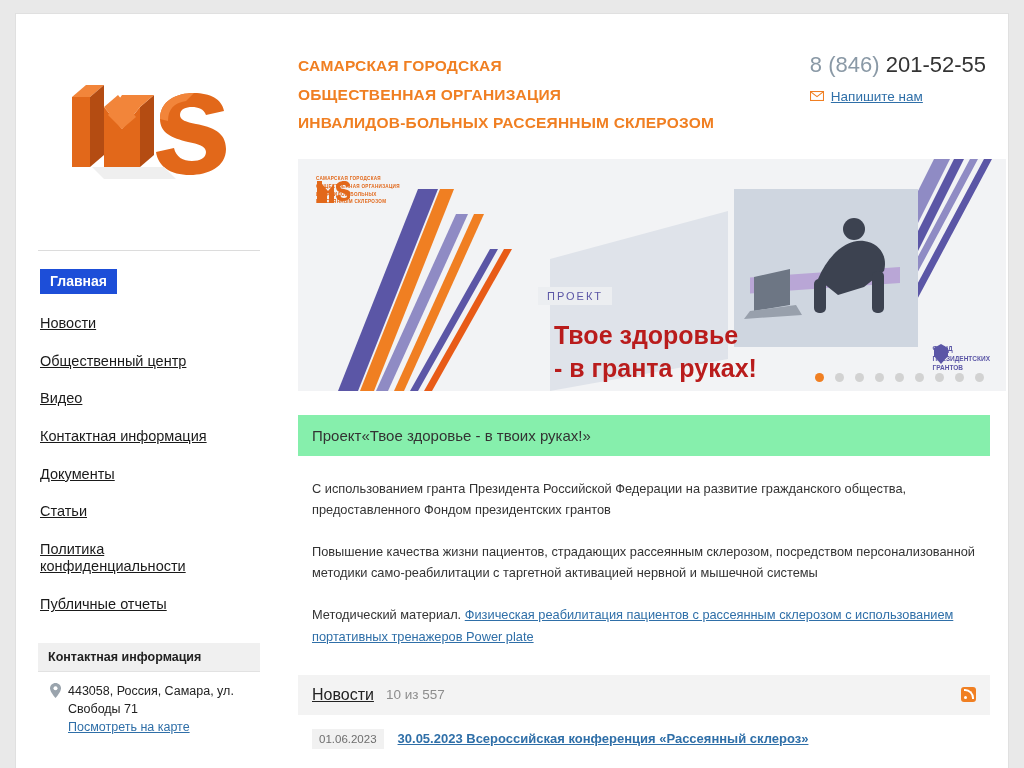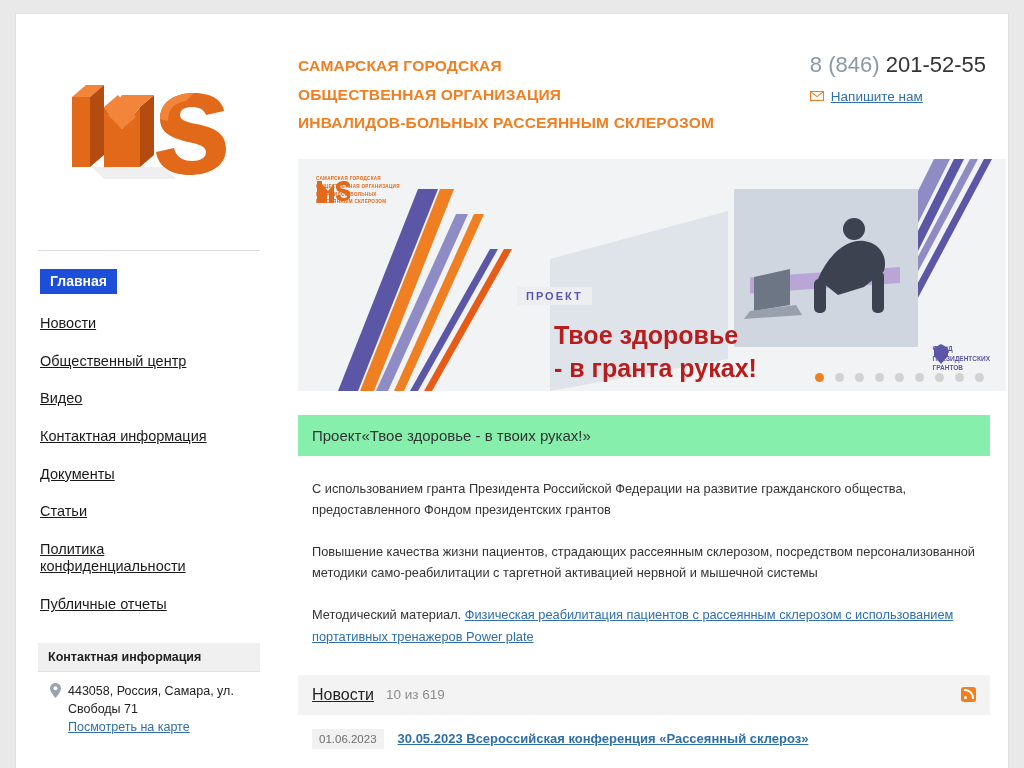--- a/index.html
+++ b/index.html
@@ -375,7 +375,7 @@
           </div>
         </div>
 
-        <div style="position:absolute;left:219px;top:128px;z-index:4;background:#eceef1;padding:3px 9px;font-size:11px;letter-spacing:2px;color:#5b56a6;font-weight:bold;text-align:center;">ПРОЕКТ</div>
+        <div style="position:absolute;left:240px;top:128px;z-index:4;background:#eceef1;padding:3px 9px;font-size:11px;letter-spacing:2px;color:#5b56a6;font-weight:normal;text-align:center;">ПРОЕКТ</div>
 
         <div style="position:absolute;left:256px;top:160px;z-index:4;color:#b91c1c;font-weight:bold;font-size:25px;line-height:1.3;">
           <div>Твое здоровье</div>

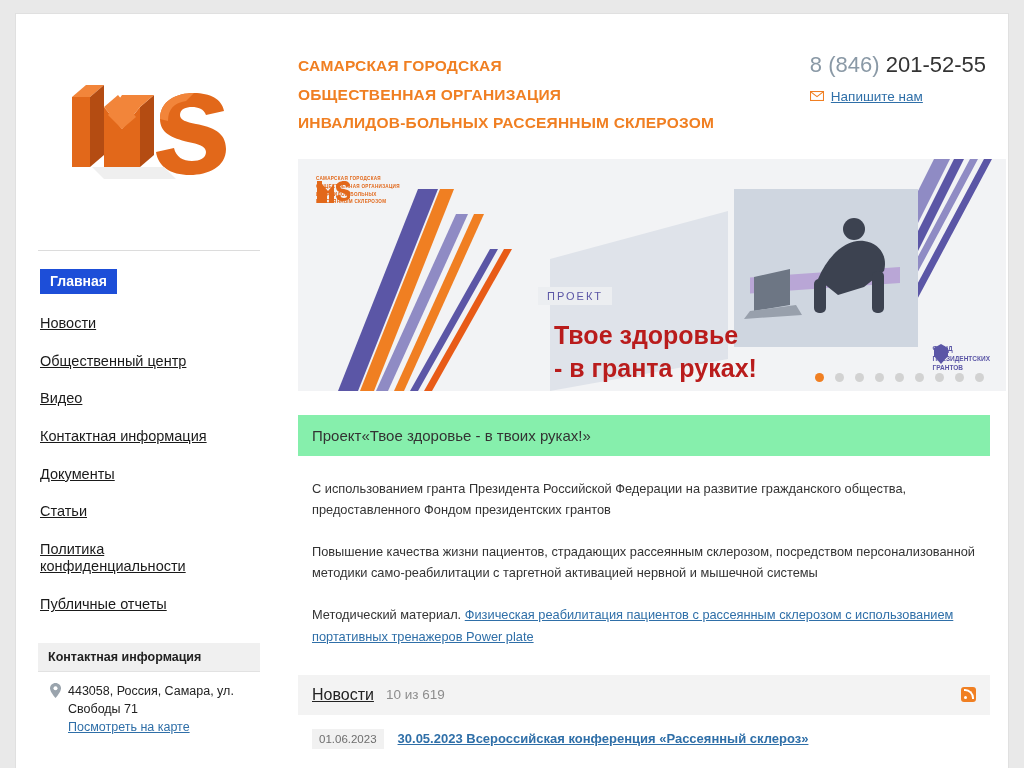--- a/index.html
+++ b/index.html
@@ -416,7 +416,7 @@
 
       <div class="news-head">
         <span class="news-title">Новости</span>
-        <span class="news-count">10 из 619</span>
+        <span class="news-count">10 из 557</span>
         <span class="rss"></span>
       </div>
 

